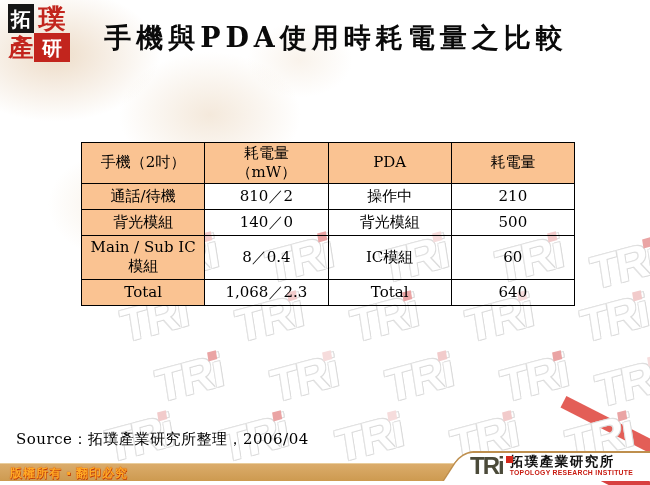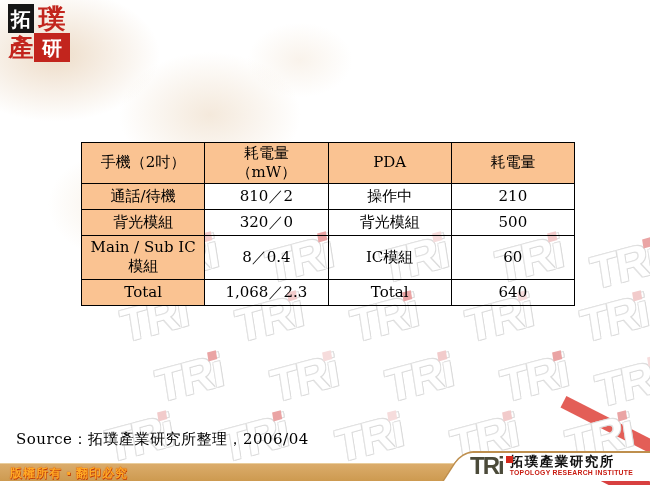--- a/index.html
+++ b/index.html
@@ -156,6 +156,7 @@
     <span class="s4">研</span>
   </div>
 
+  <h1 class="title">手機與PDA使用時耗電量之比較</h1>
 
   <table class="tbl">
     <tbody>

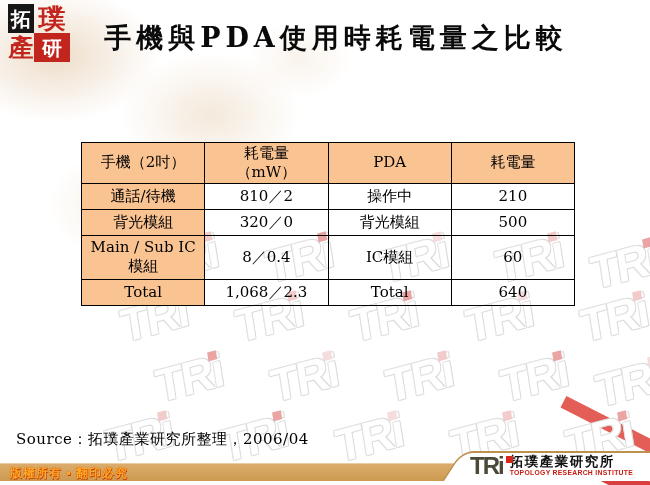--- a/index.html
+++ b/index.html
@@ -177,7 +177,7 @@
     </tr>
     <tr class="r2">
       <td class="peach">背光模組</td>
-      <td>320／0</td>
+      <td>140／0</td>
       <td>背光模組</td>
       <td>500</td>
     </tr>

